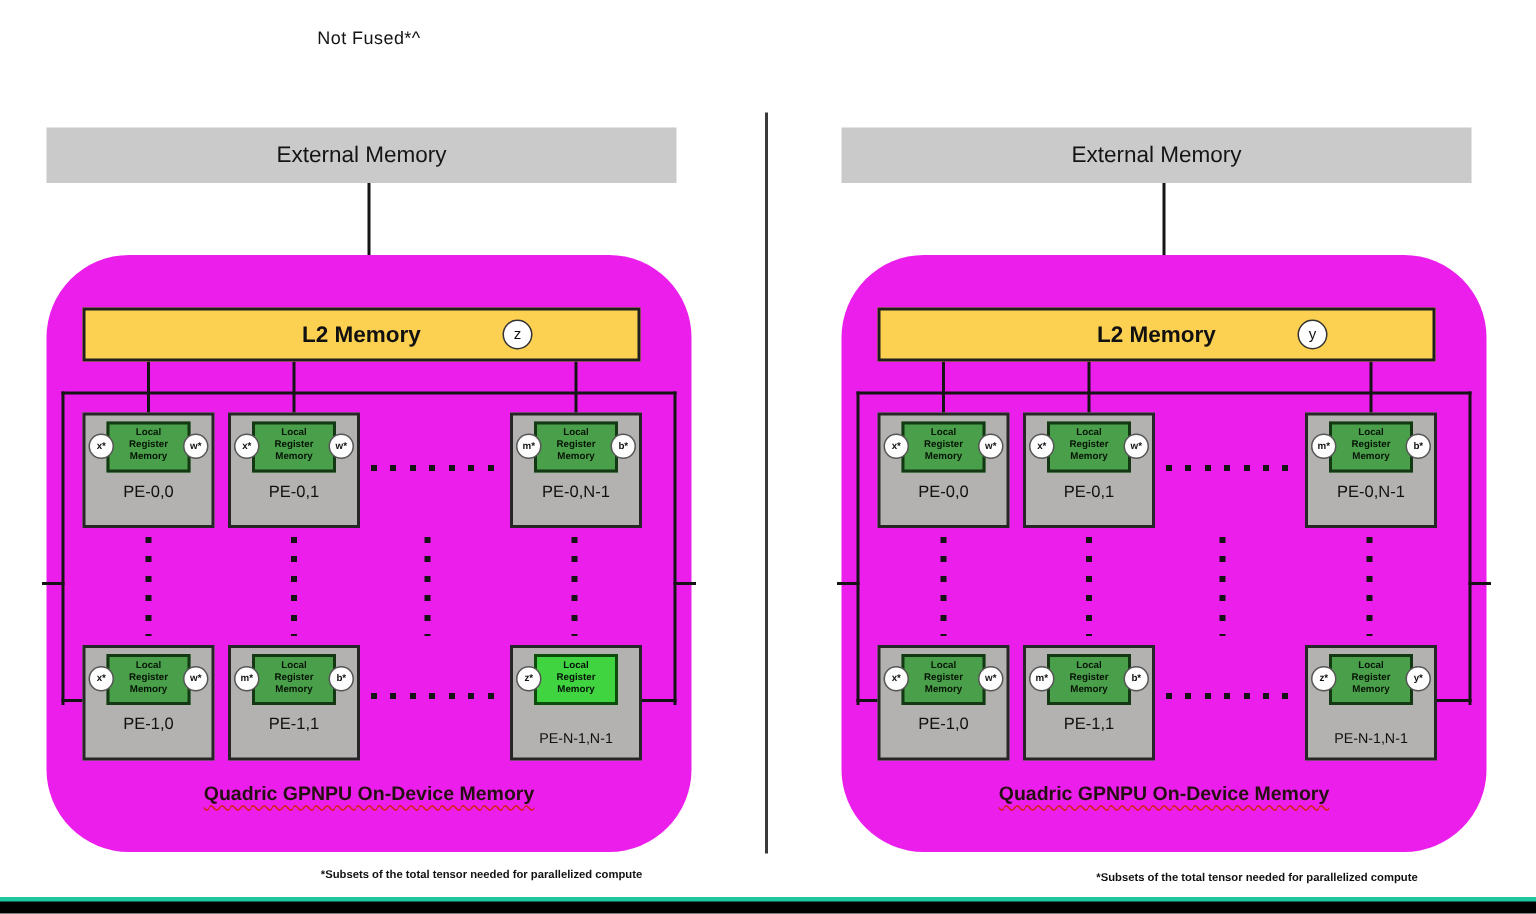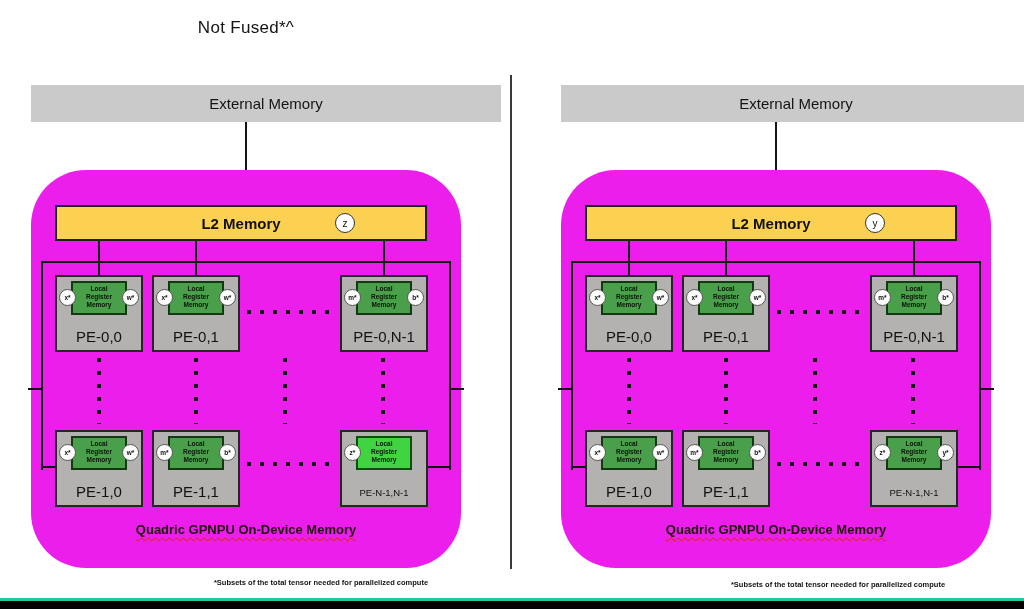--- a/index.html
+++ b/index.html
@@ -7,7 +7,7 @@
        font-family:"Liberation Sans", sans-serif;color:#111;}
   .panel{position:absolute;top:0;width:430px;height:609px;}
   .panel-title{position:absolute;top:18px;left:0;width:100%;text-align:center;
-       font-size:17px;font-weight:500;letter-spacing:.3px;color:#141414;}
+       font-size:12px;font-weight:500;letter-spacing:.3px;color:#141414;}
   .ext-mem{position:absolute;top:85px;left:0;width:470px;height:37px;
        background:var(--ext_gray,#cacaca);display:flex;align-items:center;justify-content:center;
        font-size:15px;color:#141414;}

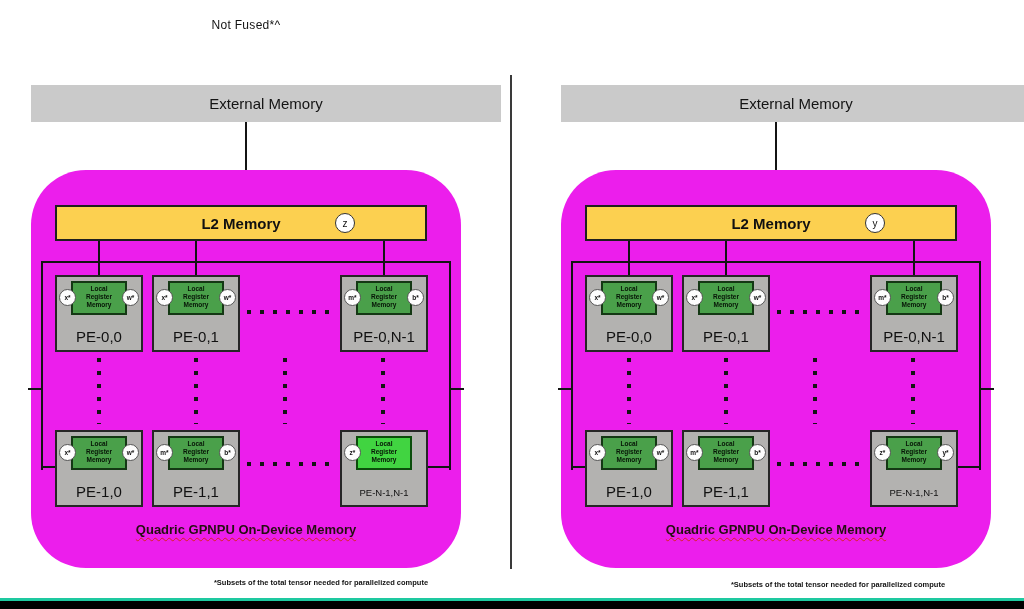--- a/index.html
+++ b/index.html
@@ -8,7 +8,7 @@
   .panel{position:absolute;top:0;width:430px;height:609px;}
   .panel-title{position:absolute;top:18px;left:0;width:100%;text-align:center;
        font-size:12px;font-weight:500;letter-spacing:.3px;color:#141414;}
-  .ext-mem{position:absolute;top:85px;left:0;width:470px;height:37px;
+  .ext-mem{position:absolute;top:85px;left:0;width:420px;height:37px;
        background:var(--ext_gray,#cacaca);display:flex;align-items:center;justify-content:center;
        font-size:15px;color:#141414;}
   .chip{position:absolute;top:170px;left:0;width:430px;height:398px;

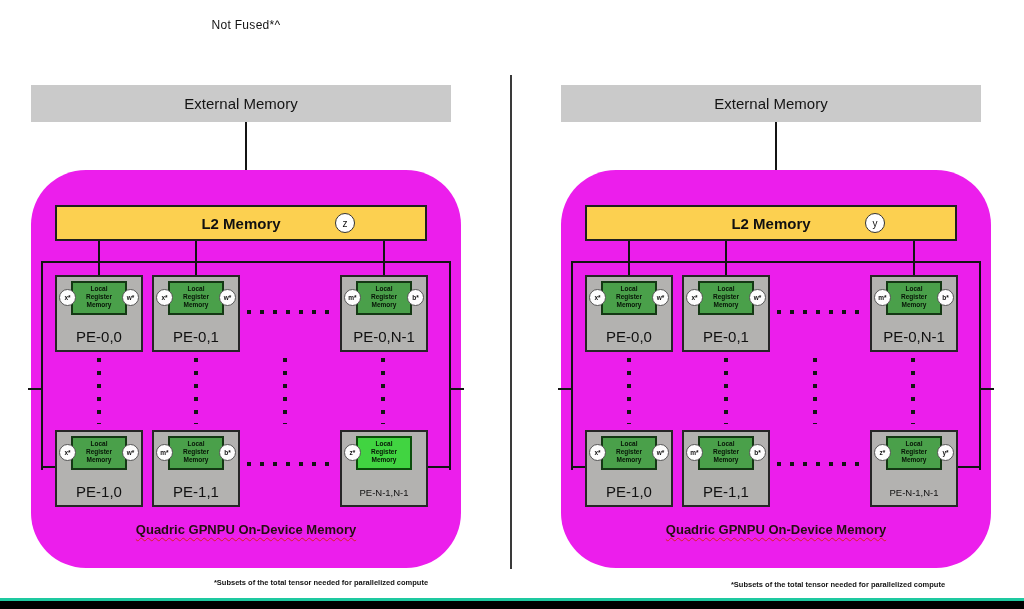--- a/index.html
+++ b/index.html
@@ -32,7 +32,7 @@
        font-size:6.5px;font-weight:bold;top:12px;}
   .badge.bl{left:2px}
   .badge.br{right:2px}
-  .pe-name{position:absolute;left:0;bottom:5px;width:100%;text-align:center;font-size:15px;color:#111;}
+  .pe-name{position:absolute;left:0;bottom:16px;width:100%;text-align:center;font-size:11px;color:#111;}
   .pe-name.small{font-size:9.5px;bottom:7px;}
   .dot-v{position:absolute;width:4px;
        background-image:repeating-linear-gradient(to bottom,var(--wire,#141414) 0 4px,transparent 4px 13px);}

